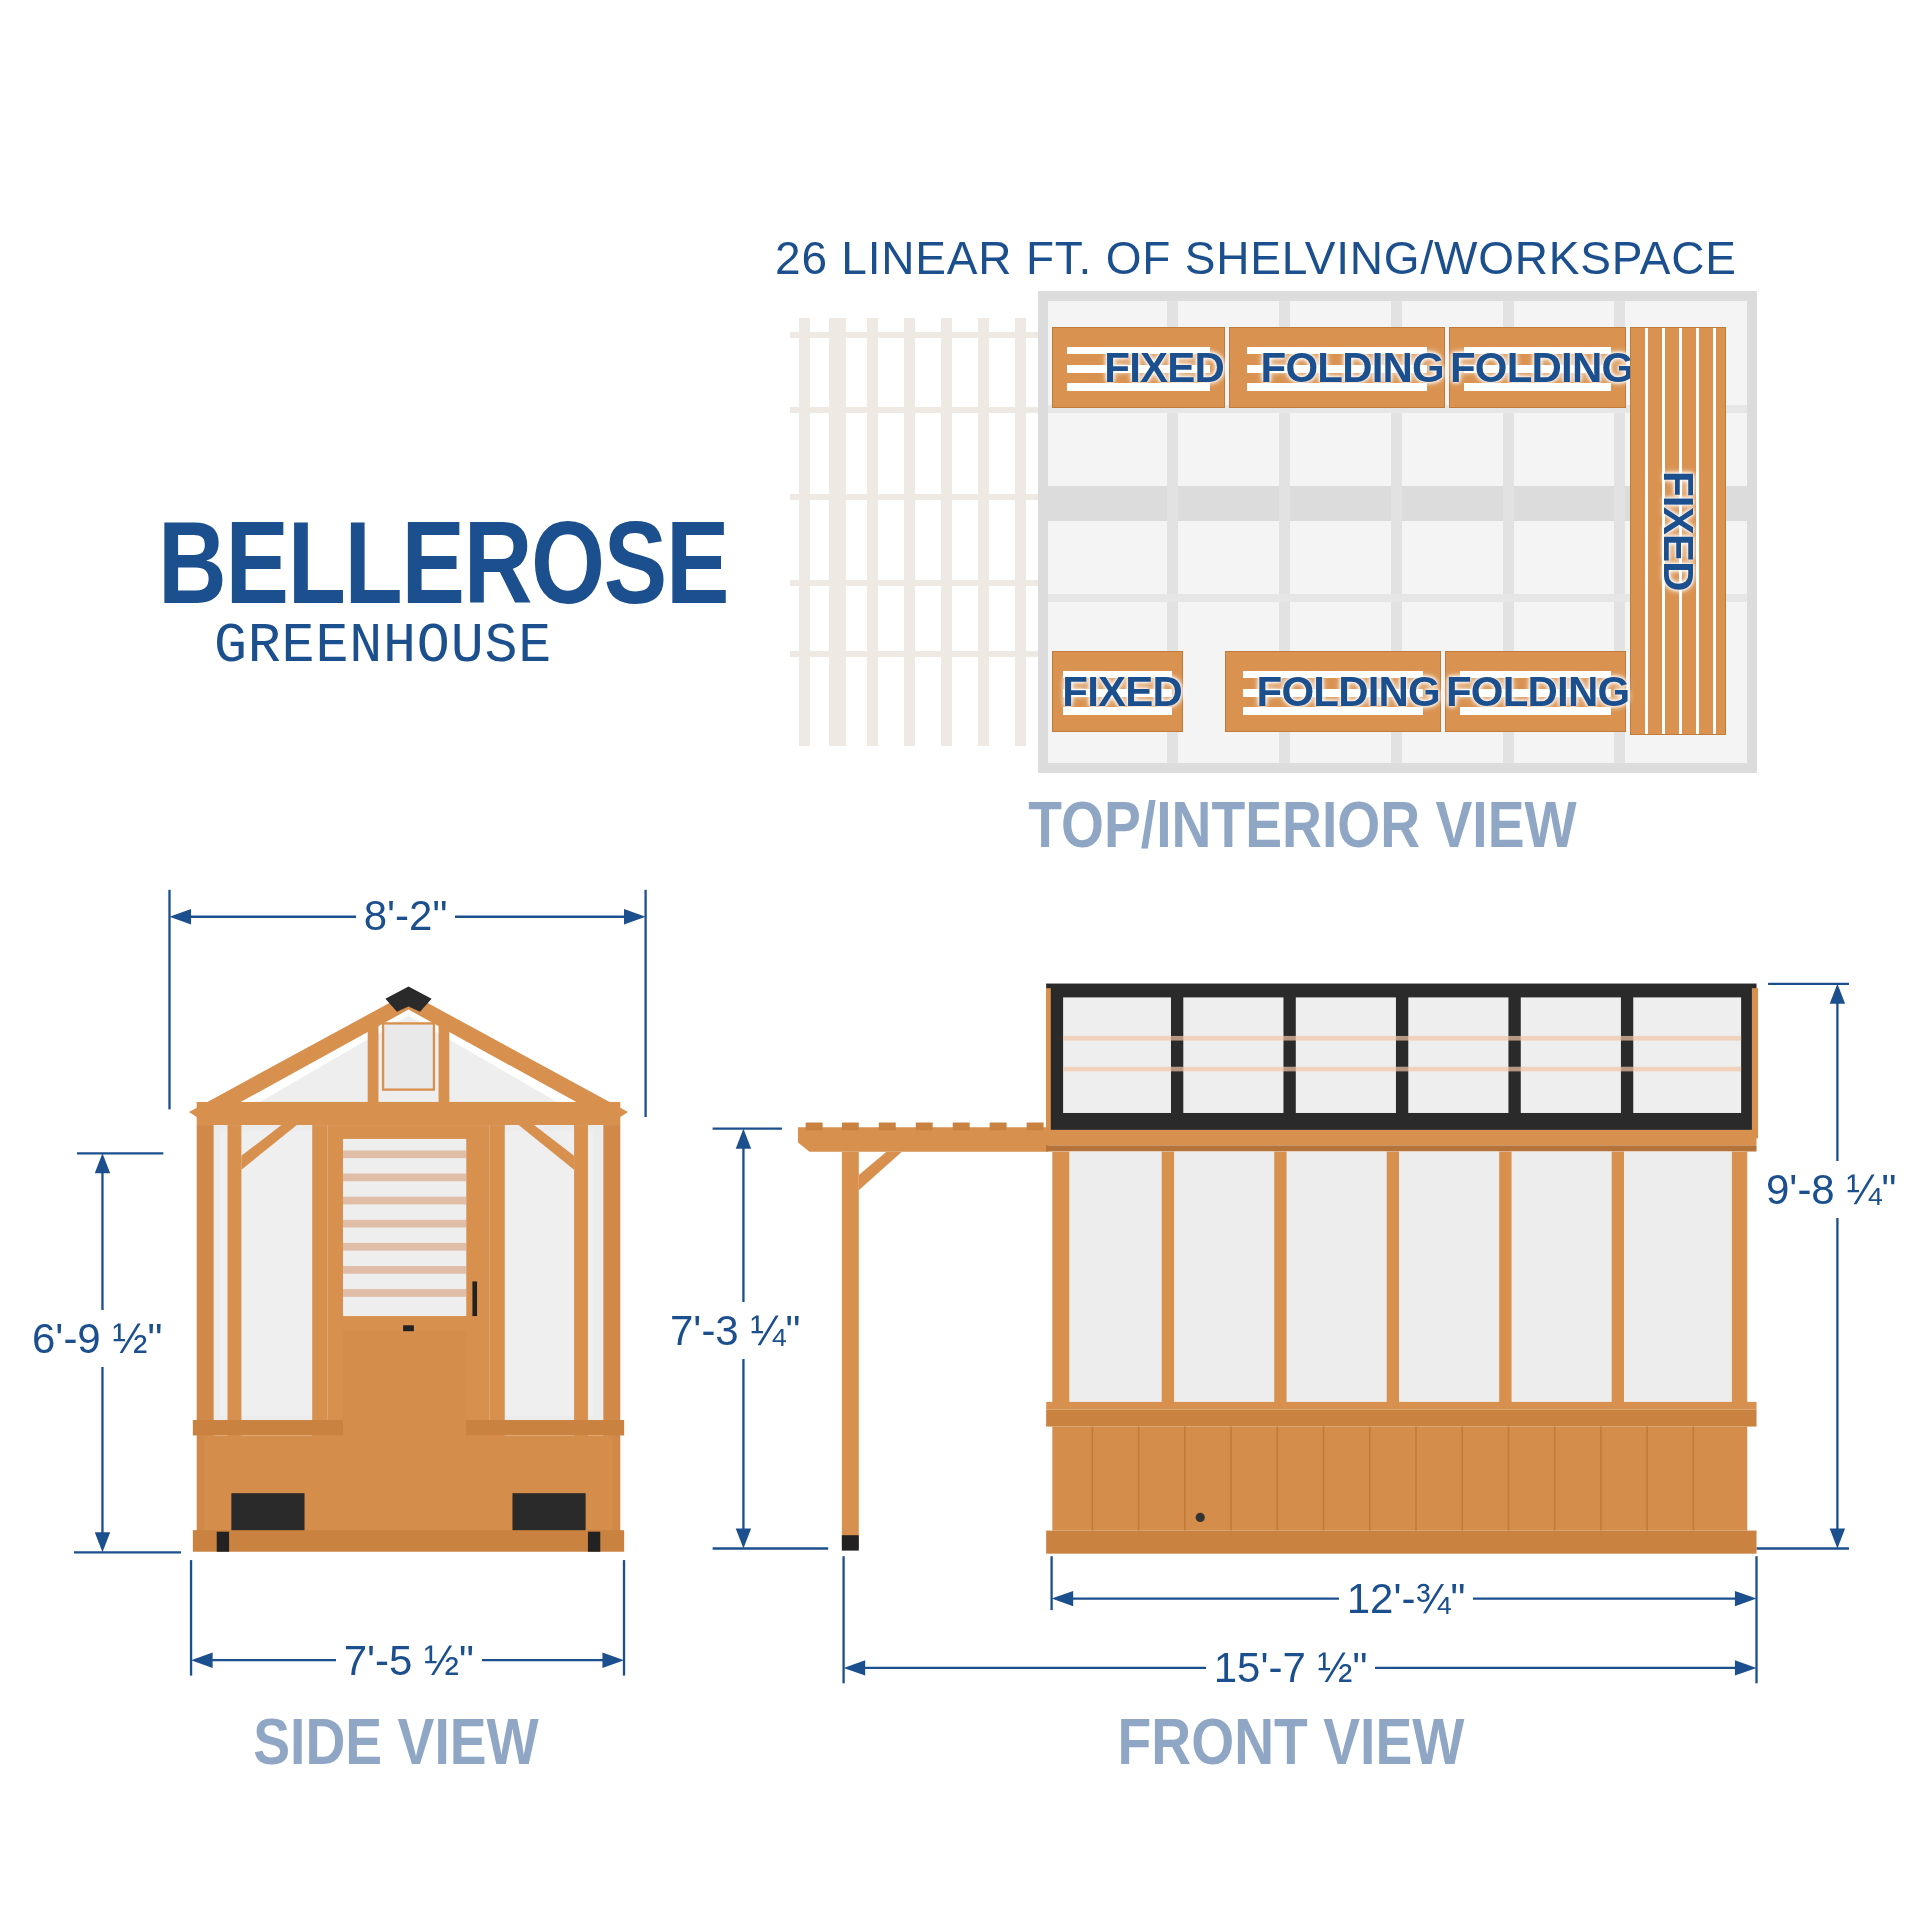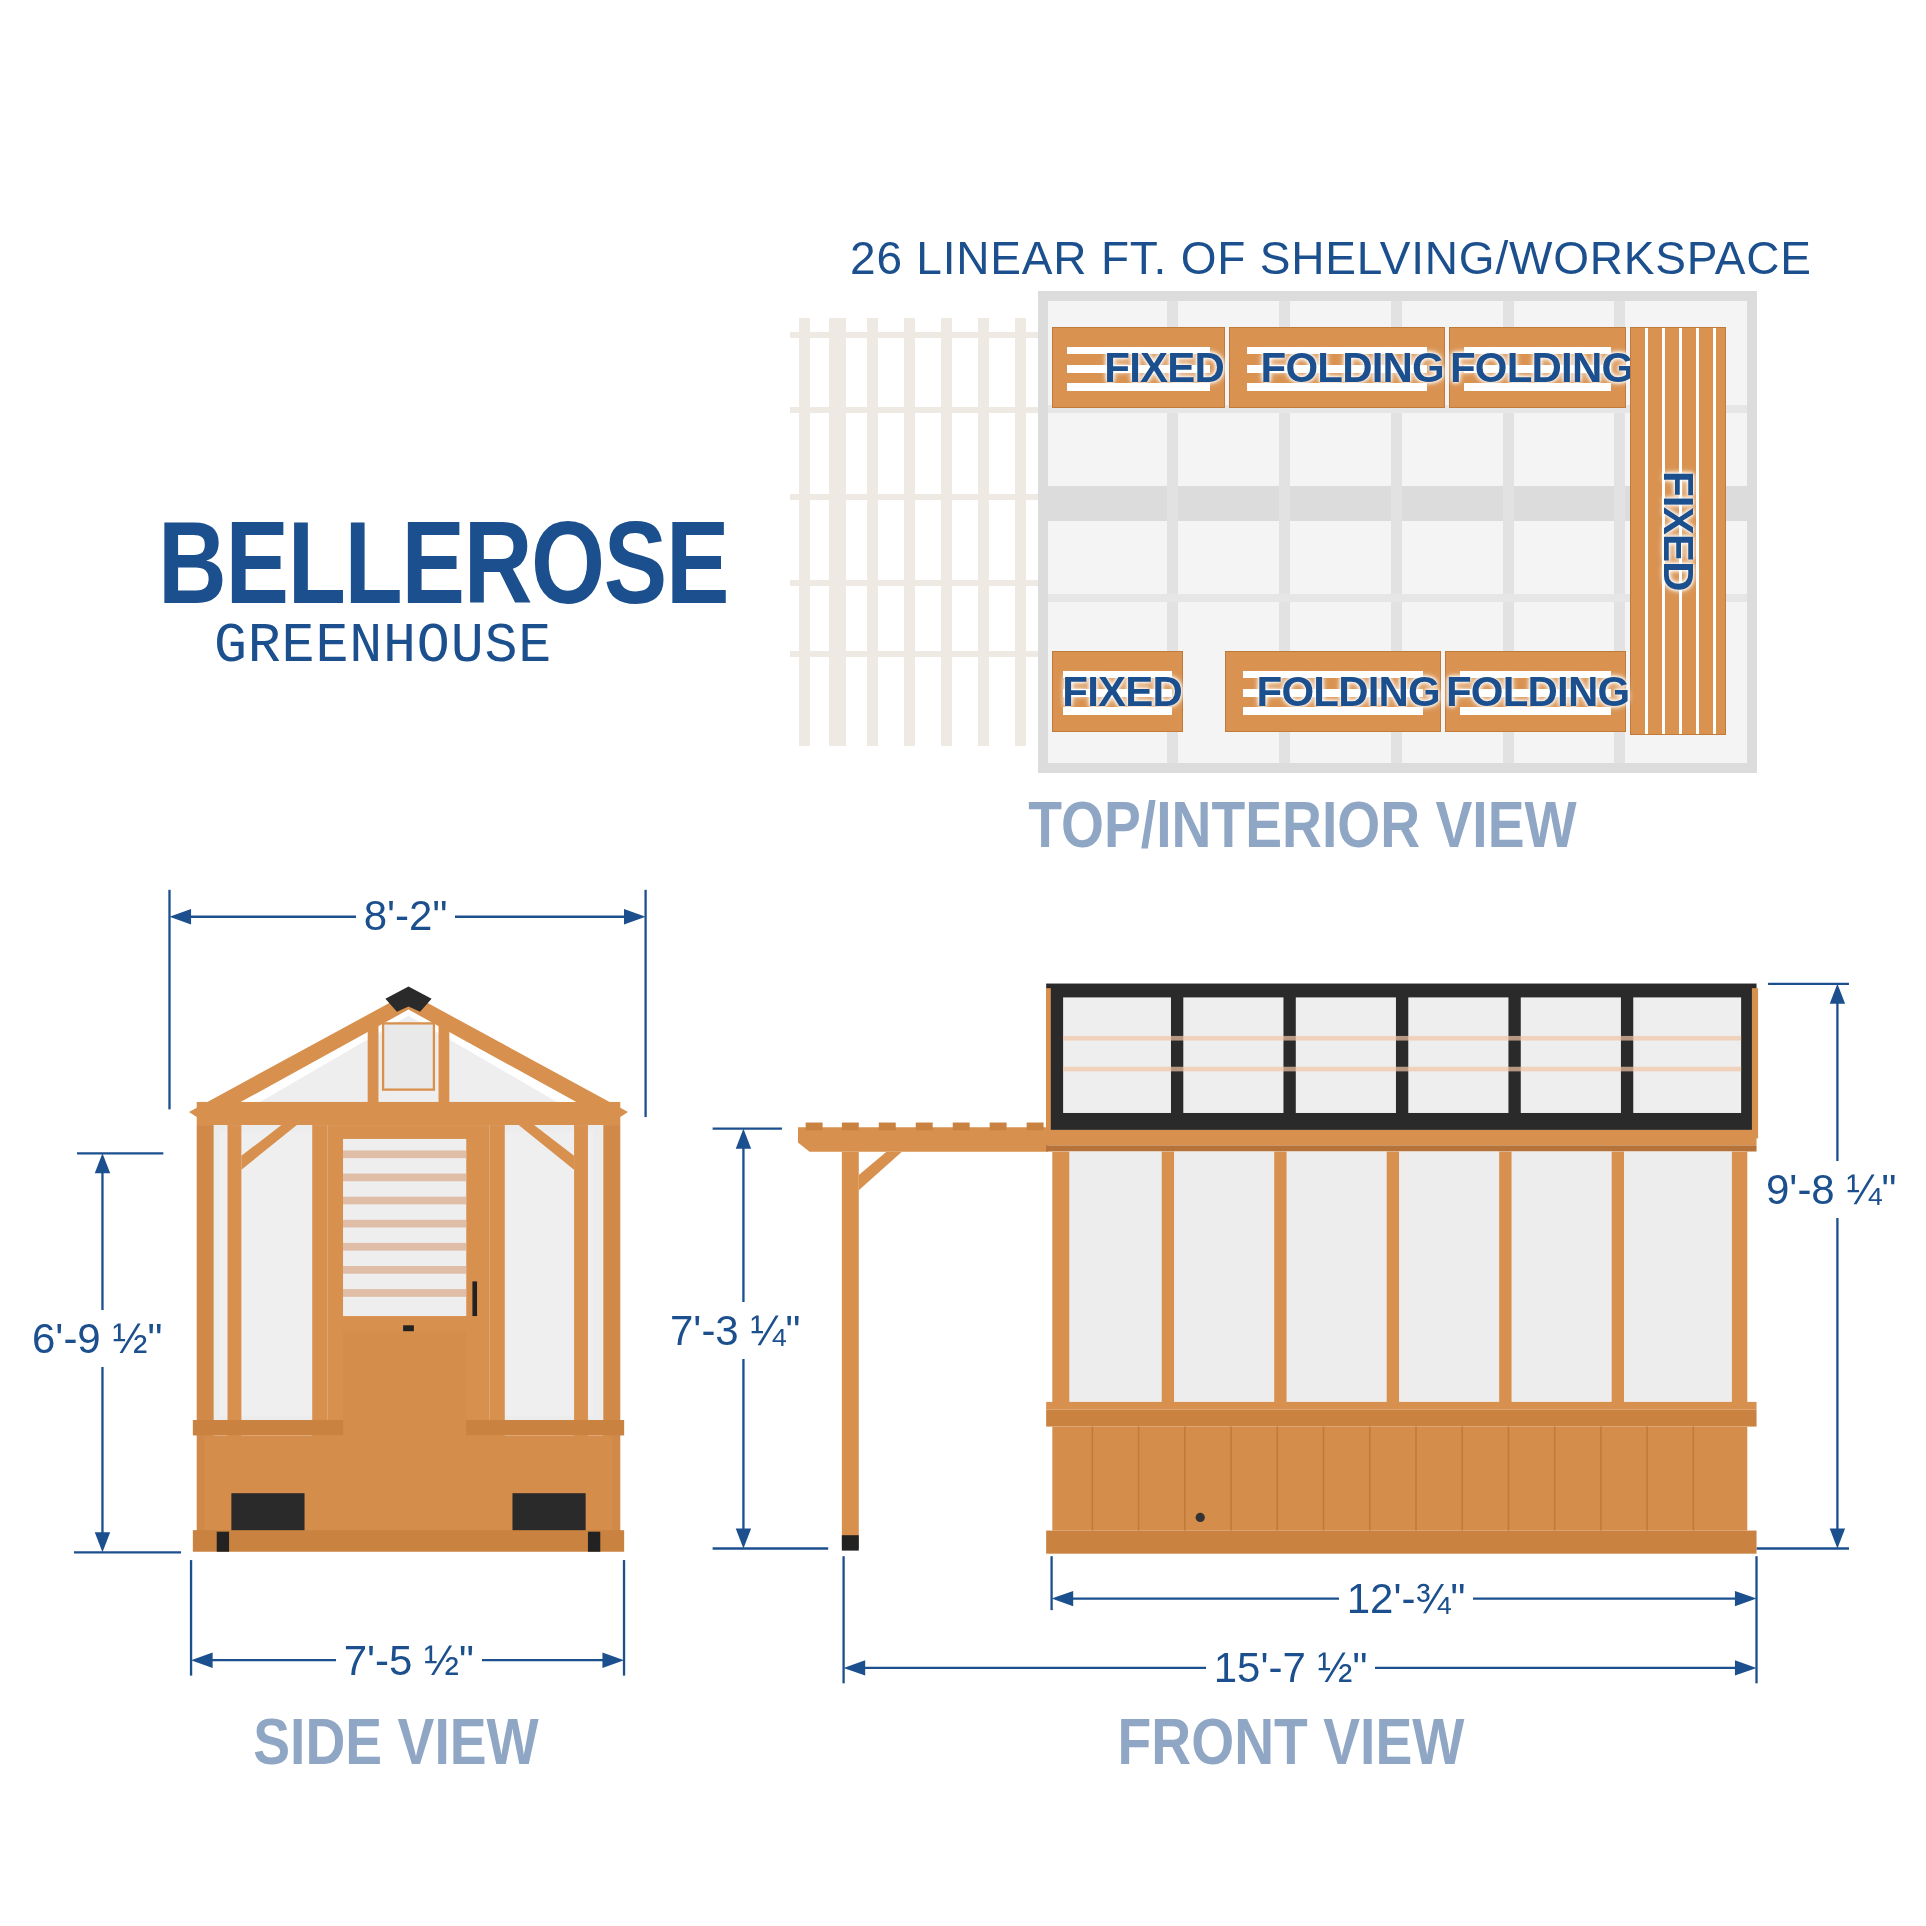--- a/index.html
+++ b/index.html
@@ -23,7 +23,7 @@
 <div class="abs title" style="left:158px;top:505px;">BELLEROSE</div>
 <div class="abs subtitle" style="left:214px;top:619px;">GREENHOUSE</div>
 
-<div class="abs caption" style="left:850px;top:235px;">26 LINEAR FT. OF SHELVING/WORKSPACE</div>
+<div class="abs caption" style="left:775px;top:235px;">26 LINEAR FT. OF SHELVING/WORKSPACE</div>
 
 <div class="abs" style="left:790px;top:291px;width:967px;height:482px;">
 

